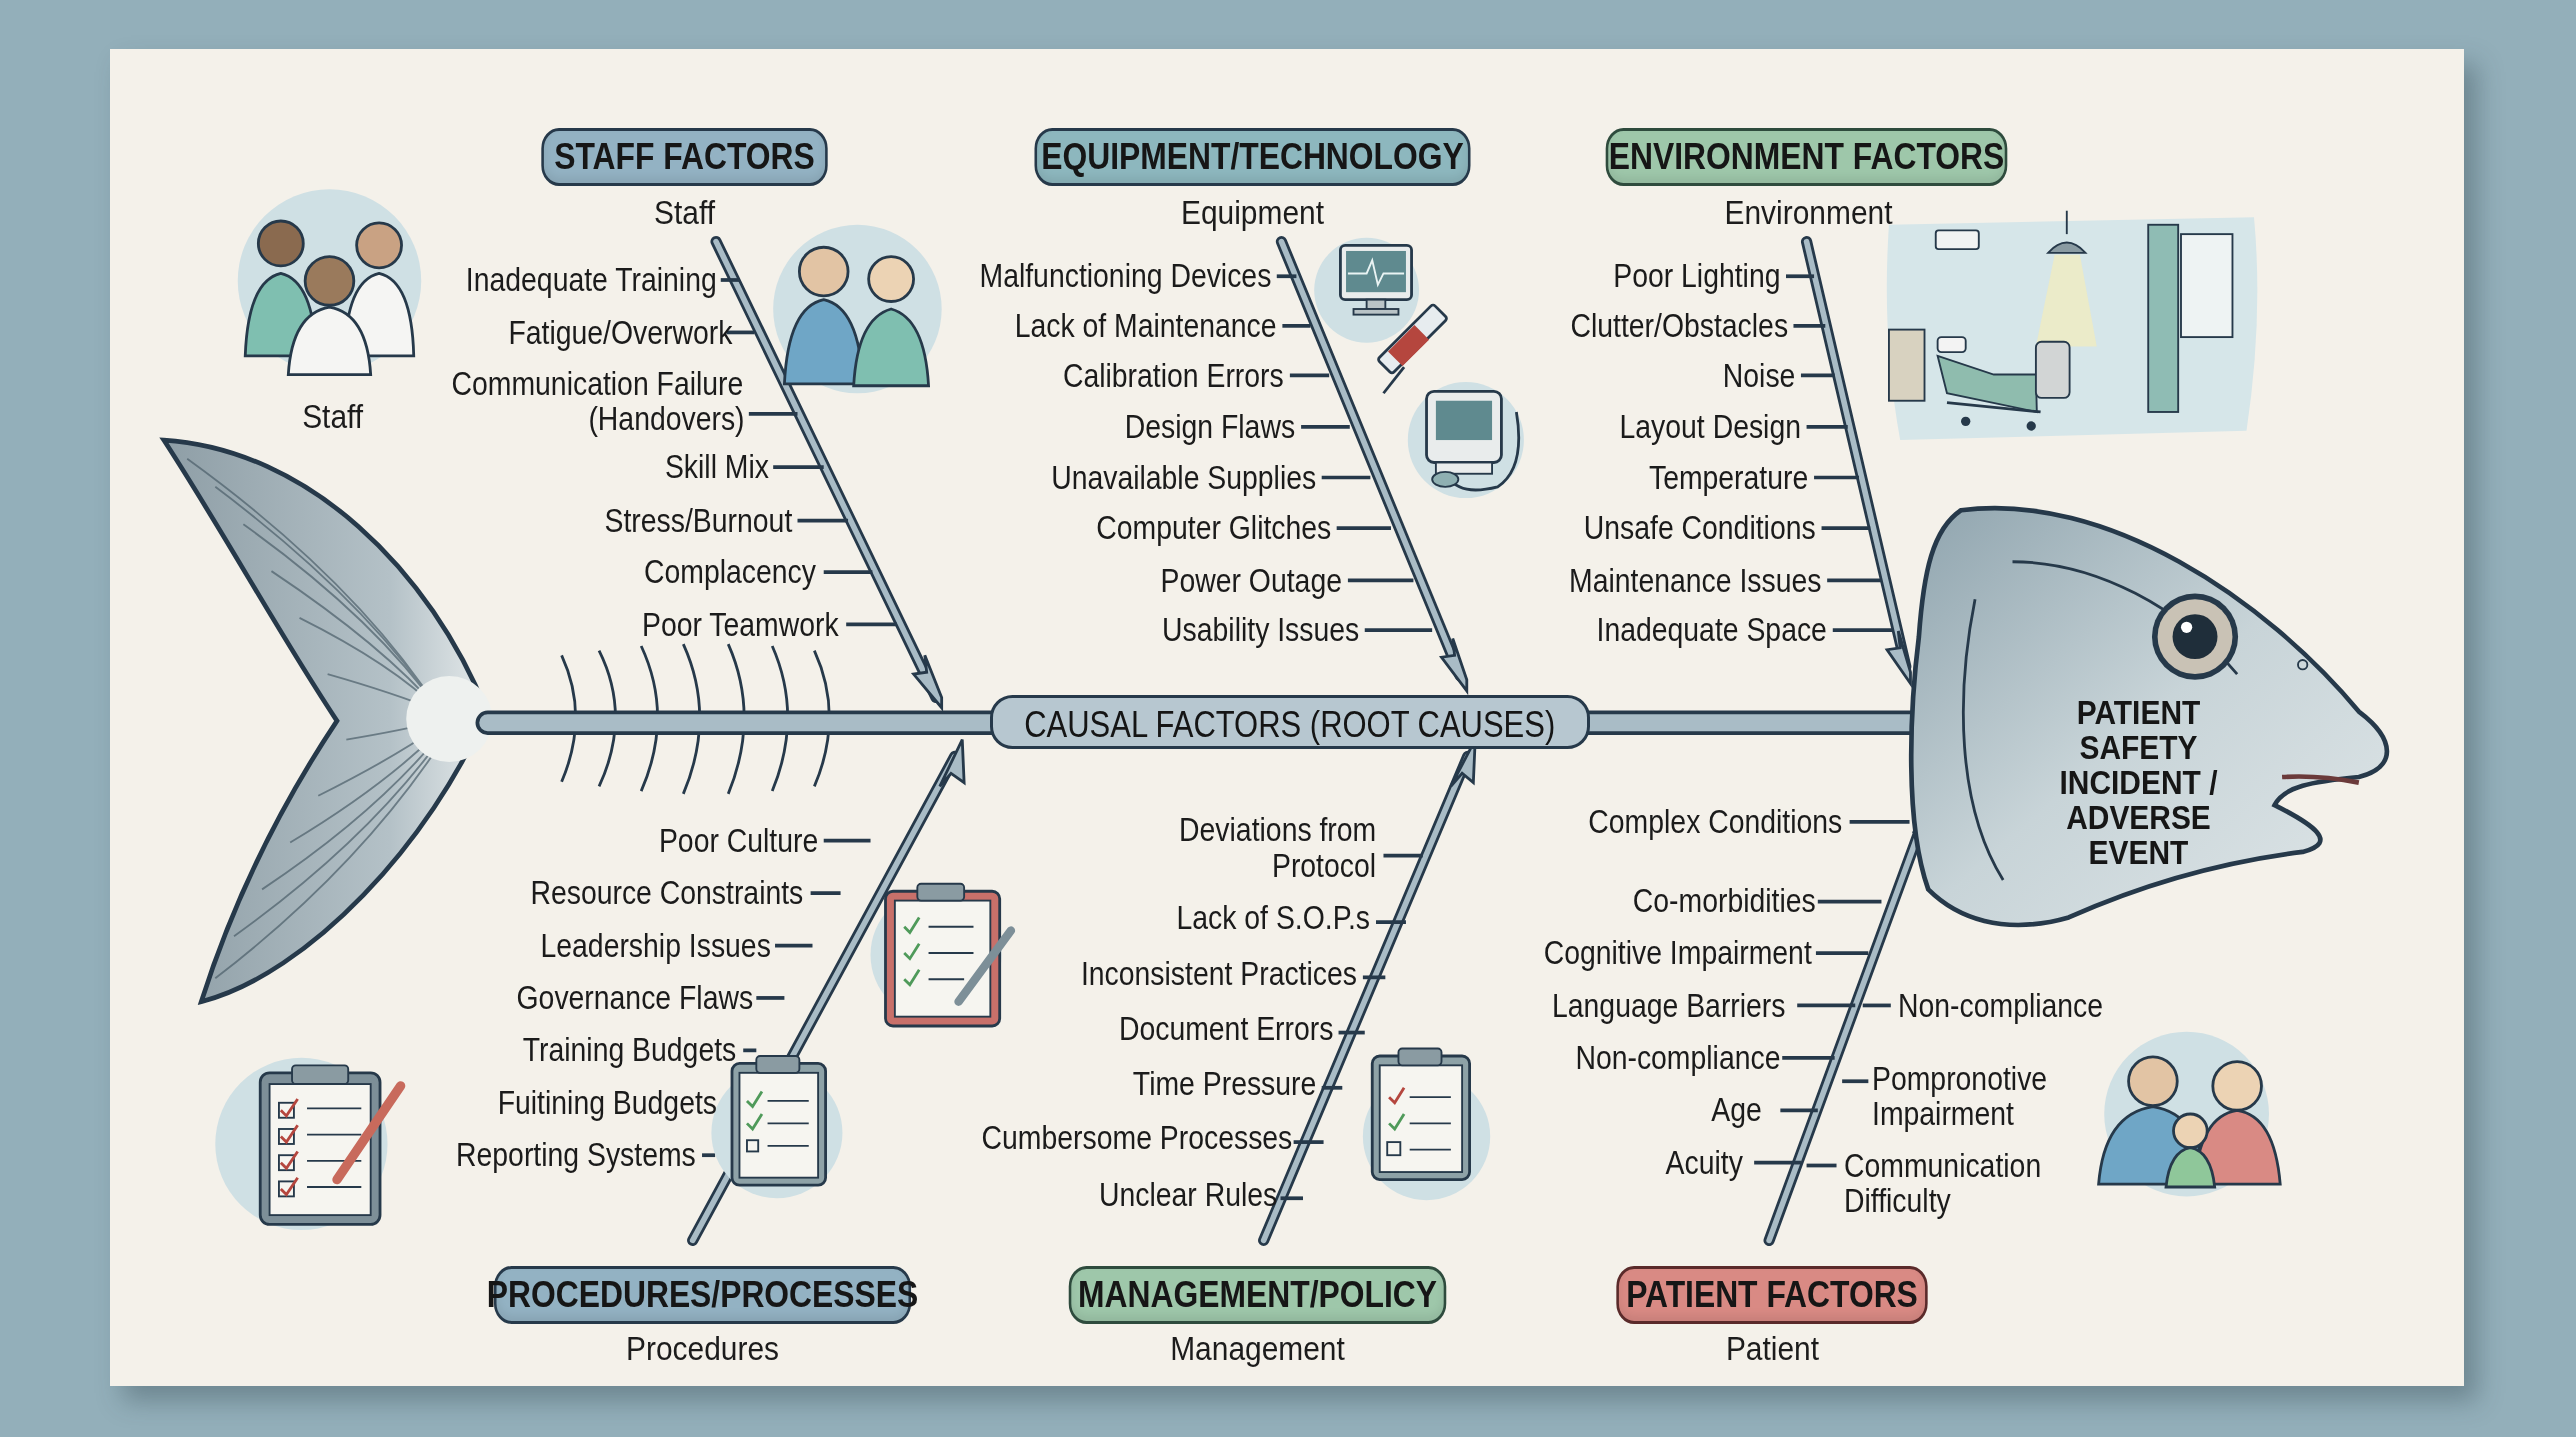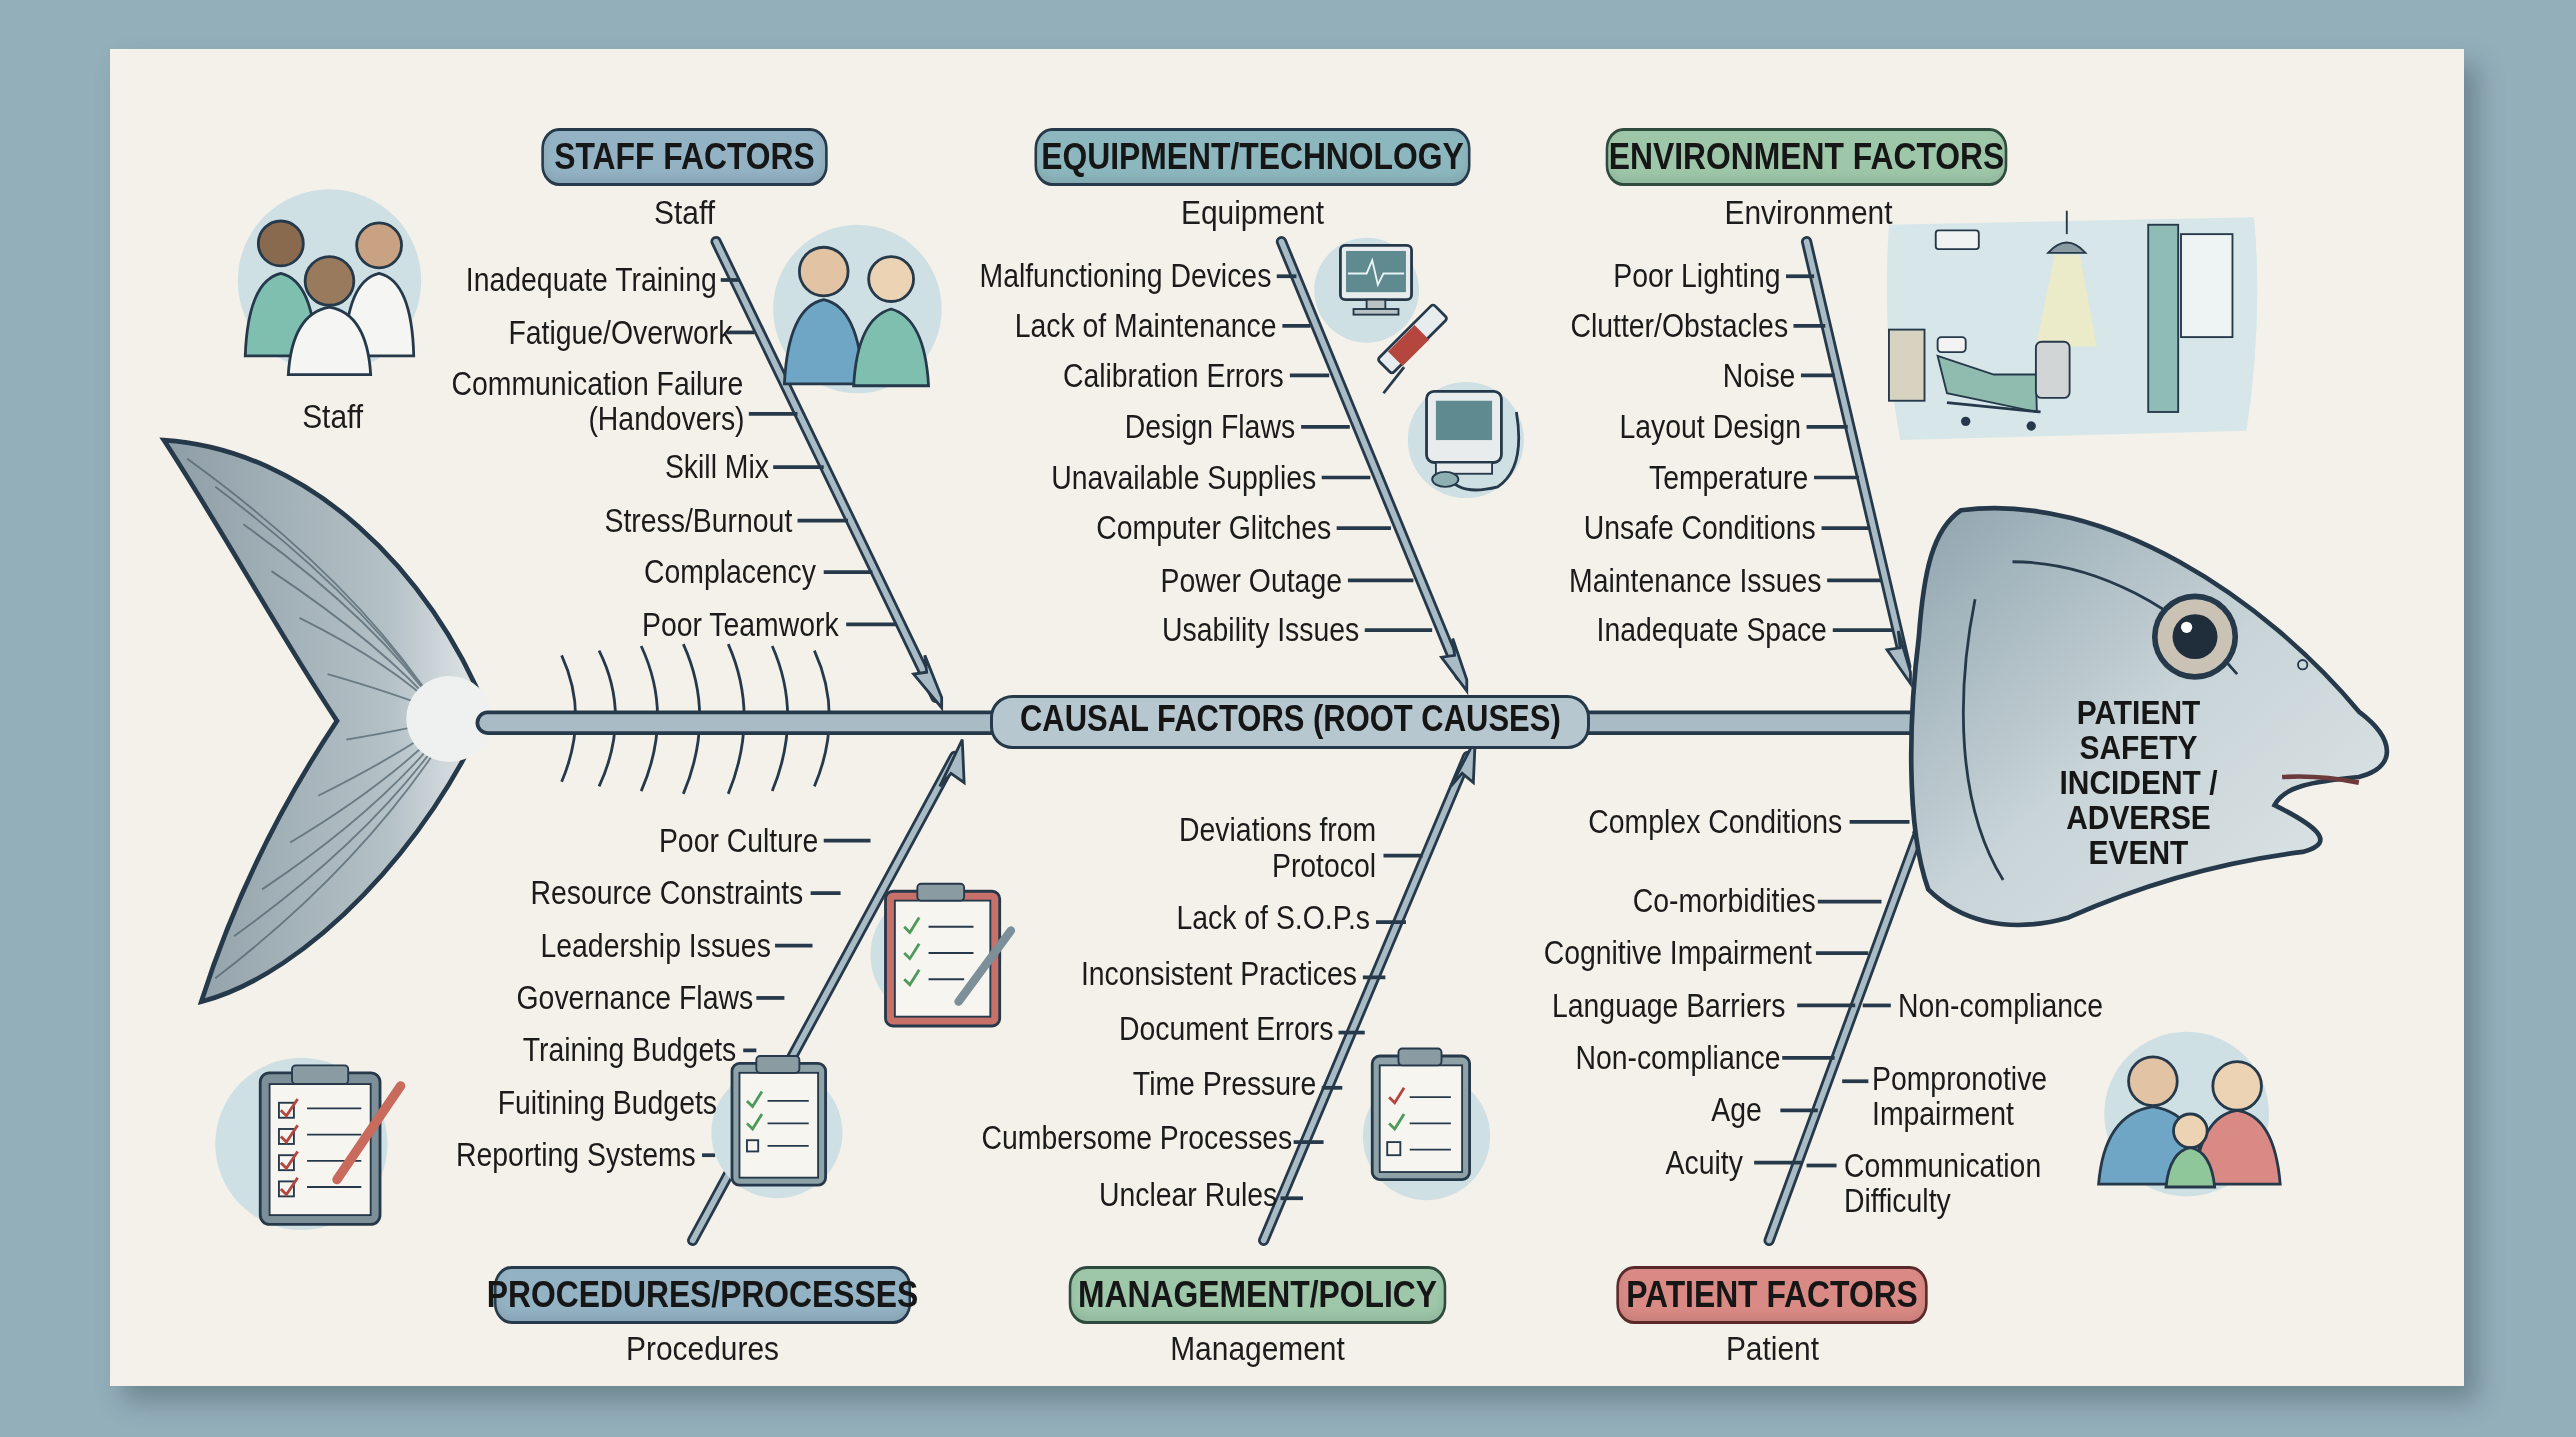--- a/index.html
+++ b/index.html
@@ -43,8 +43,8 @@
   .causal-chip {
     position:absolute; left:990px; top:695px; width:600px; height:54px; box-sizing:border-box;
     background:#b7c7d0; border:3.7px solid #26394a; border-radius:22.5px;
-    display:flex; align-items:flex-start; justify-content:center;
-    font-weight:bold; font-size:36px; color:#151515;
+    display:flex; align-items:flex-end; justify-content:center;
+    font-weight:normal; font-size:36px; color:#151515;
   }
   .causal-chip span { display:inline-block; transform:scaleX(0.86); white-space:nowrap; }
   .ilabel { position:absolute; font-size:34px; color:#1c1c1c; transform:scaleX(0.88); }

